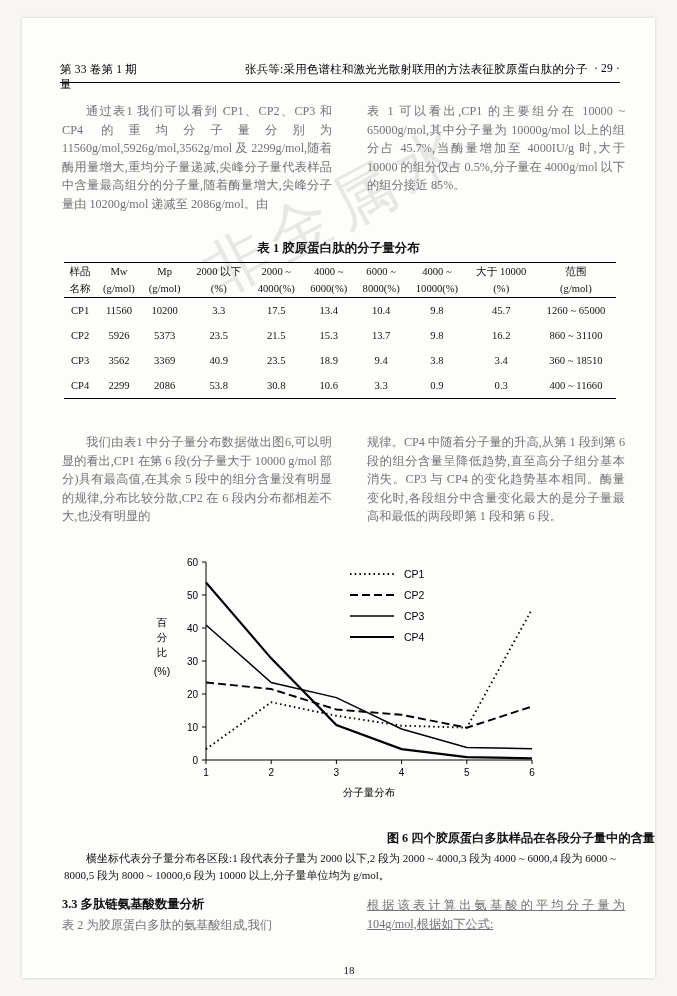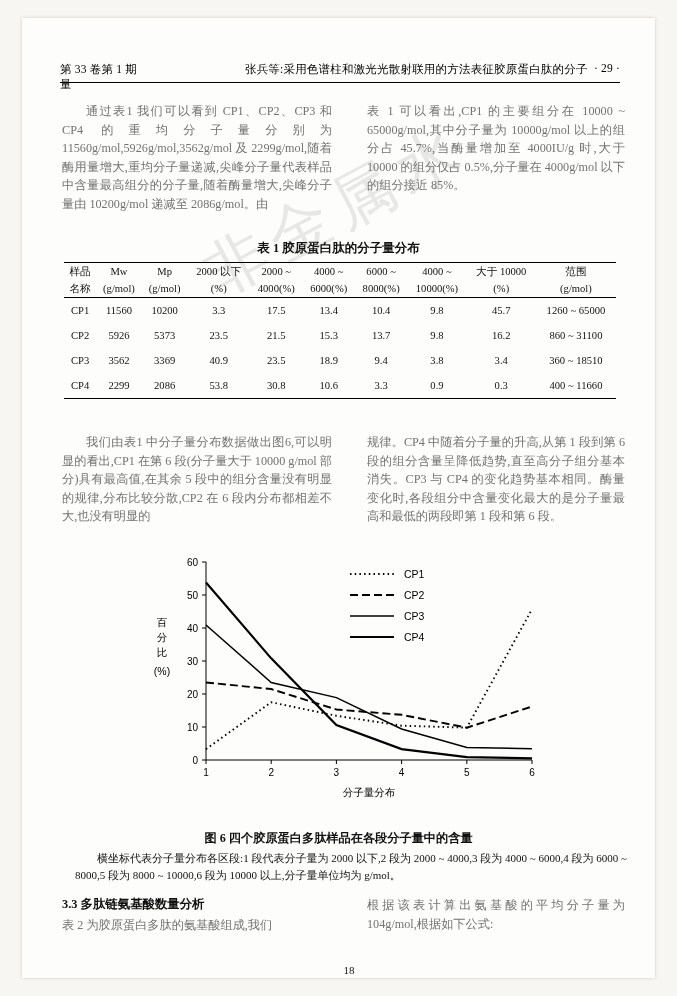--- a/index.html
+++ b/index.html
@@ -112,7 +112,7 @@
     top: 812px;
     left: 0;
     width: 633px;
-    text-align: center;
+    text-align: right;
     font-size: 12.2px;
     font-weight: bold;
   }

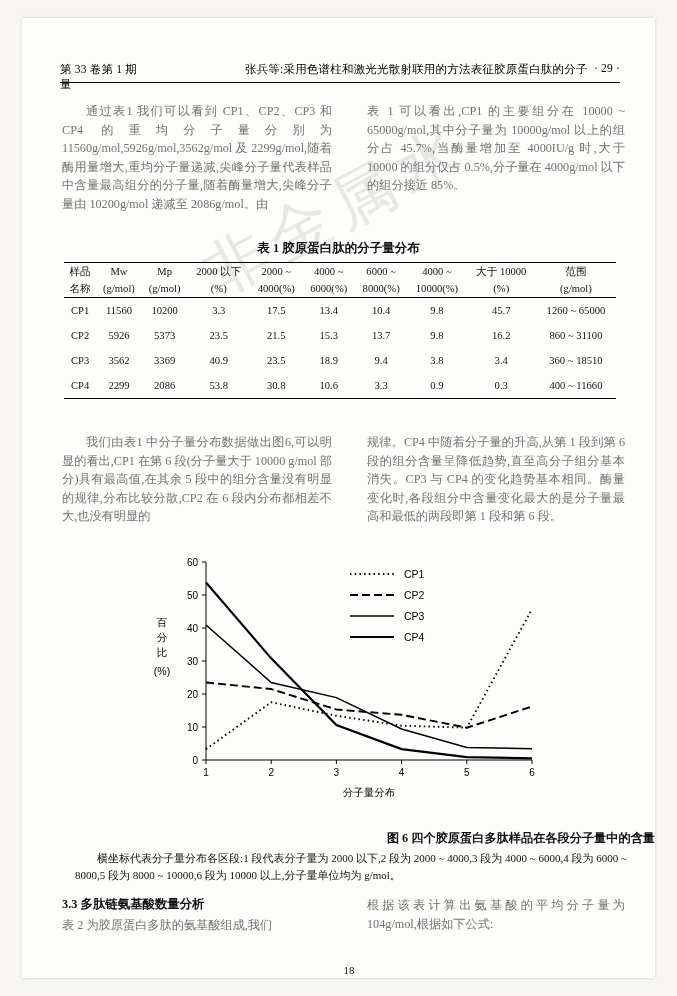--- a/index.html
+++ b/index.html
@@ -125,7 +125,6 @@
     line-height: 16.5px;
     text-align: justify;
     text-indent: 22px;
-    margin-left: 11px;
   }
   
   .sec-head {

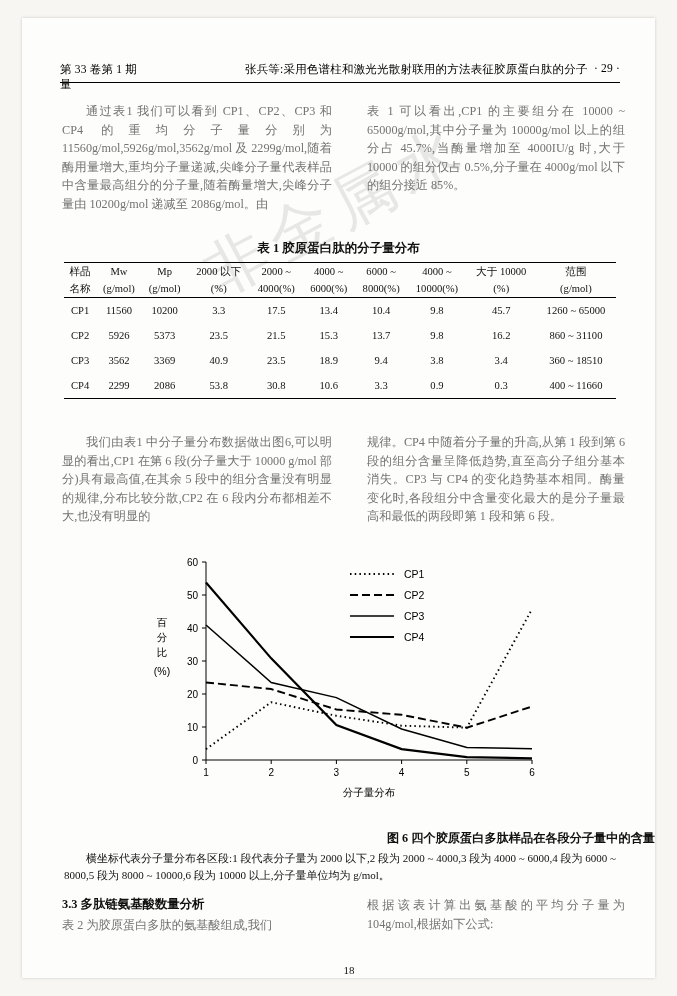--- a/index.html
+++ b/index.html
@@ -133,7 +133,7 @@
     font-weight: bold;
   }
   .b-left  { left: 40px;  width: 270px; }
-  .b-right { left: 345px; width: 258px; }
+  .b-right { left: 345px; width: 258px; text-decoration: underline; }
   .bt { top: 878px; font-size: 12.2px; line-height: 18.5px; }
 
   .pagenum {

